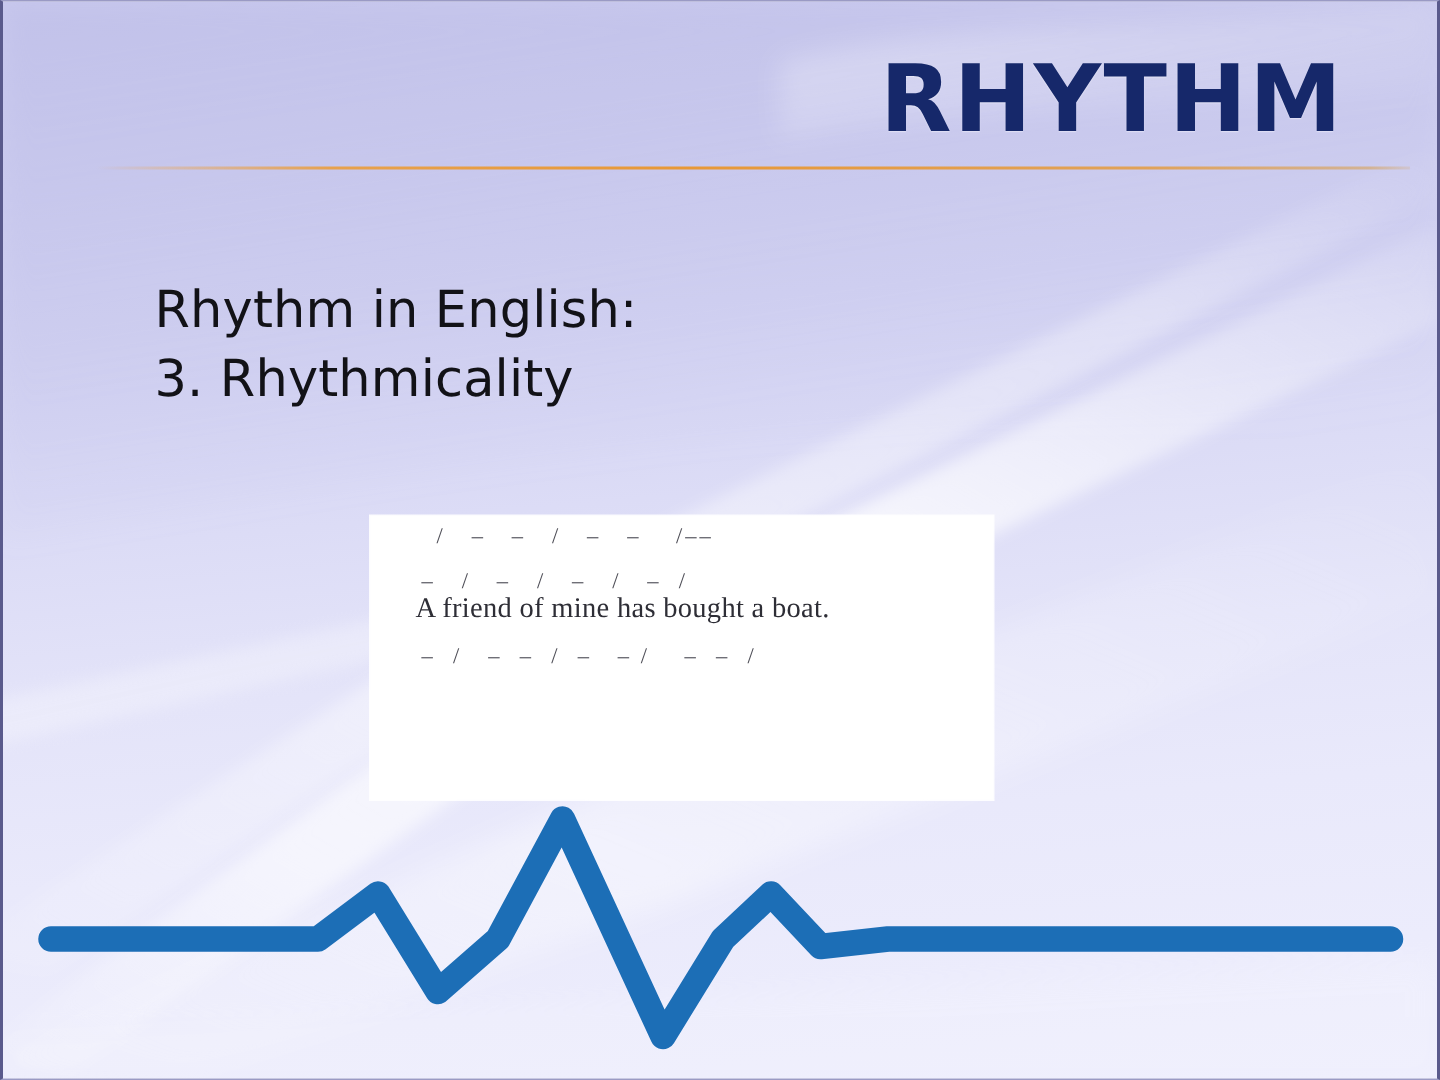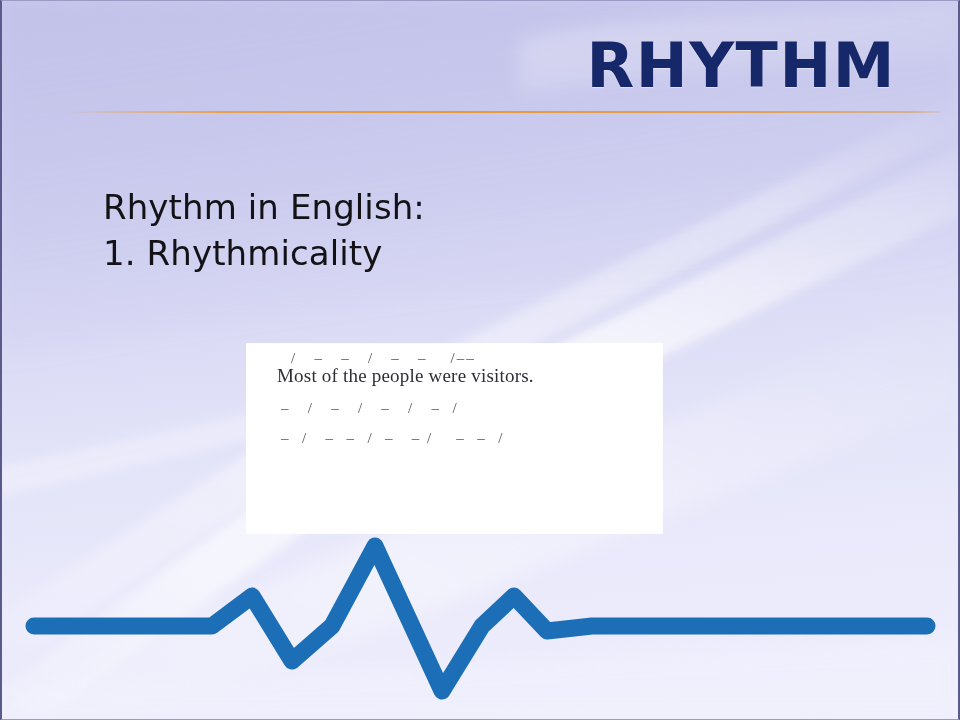--- a/index.html
+++ b/index.html
@@ -203,7 +203,7 @@
 
   <div id="body-text">
     <span class="line">Rhythm in English:</span>
-    <span class="line">1. Rhythmicality</span>
+    <span class="line">3. Rhythmicality</span>
   </div>
 
   <div id="scan-panel">

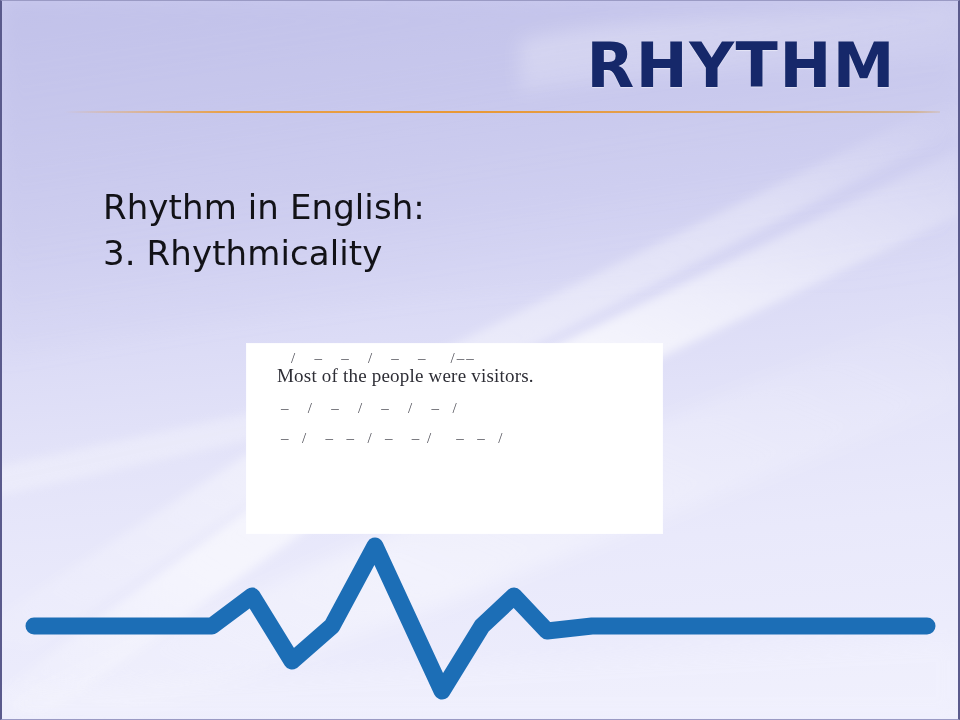--- a/index.html
+++ b/index.html
@@ -210,7 +210,6 @@
 
     <div class="scan-row">
       <div class="scan-marks">/   –   –   /   –   –    /––</div>
-      <div class="scan-sentence">Most of the people were visitors.</div>
     </div>
 
     <div class="scan-row">

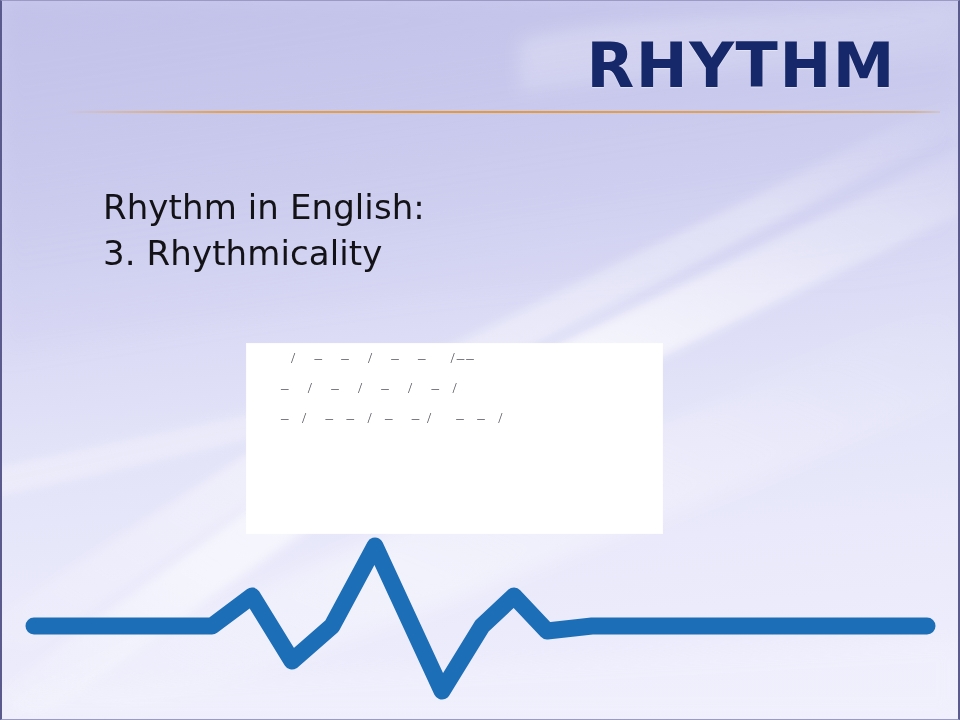--- a/index.html
+++ b/index.html
@@ -214,6 +214,7 @@
 
     <div class="scan-row">
       <div class="scan-marks">–   /   –   /   –   /   –  /</div>
+      <div class="scan-sentence">A friend of mine has bought a boat.</div>
     </div>
 
     <div class="scan-row">

